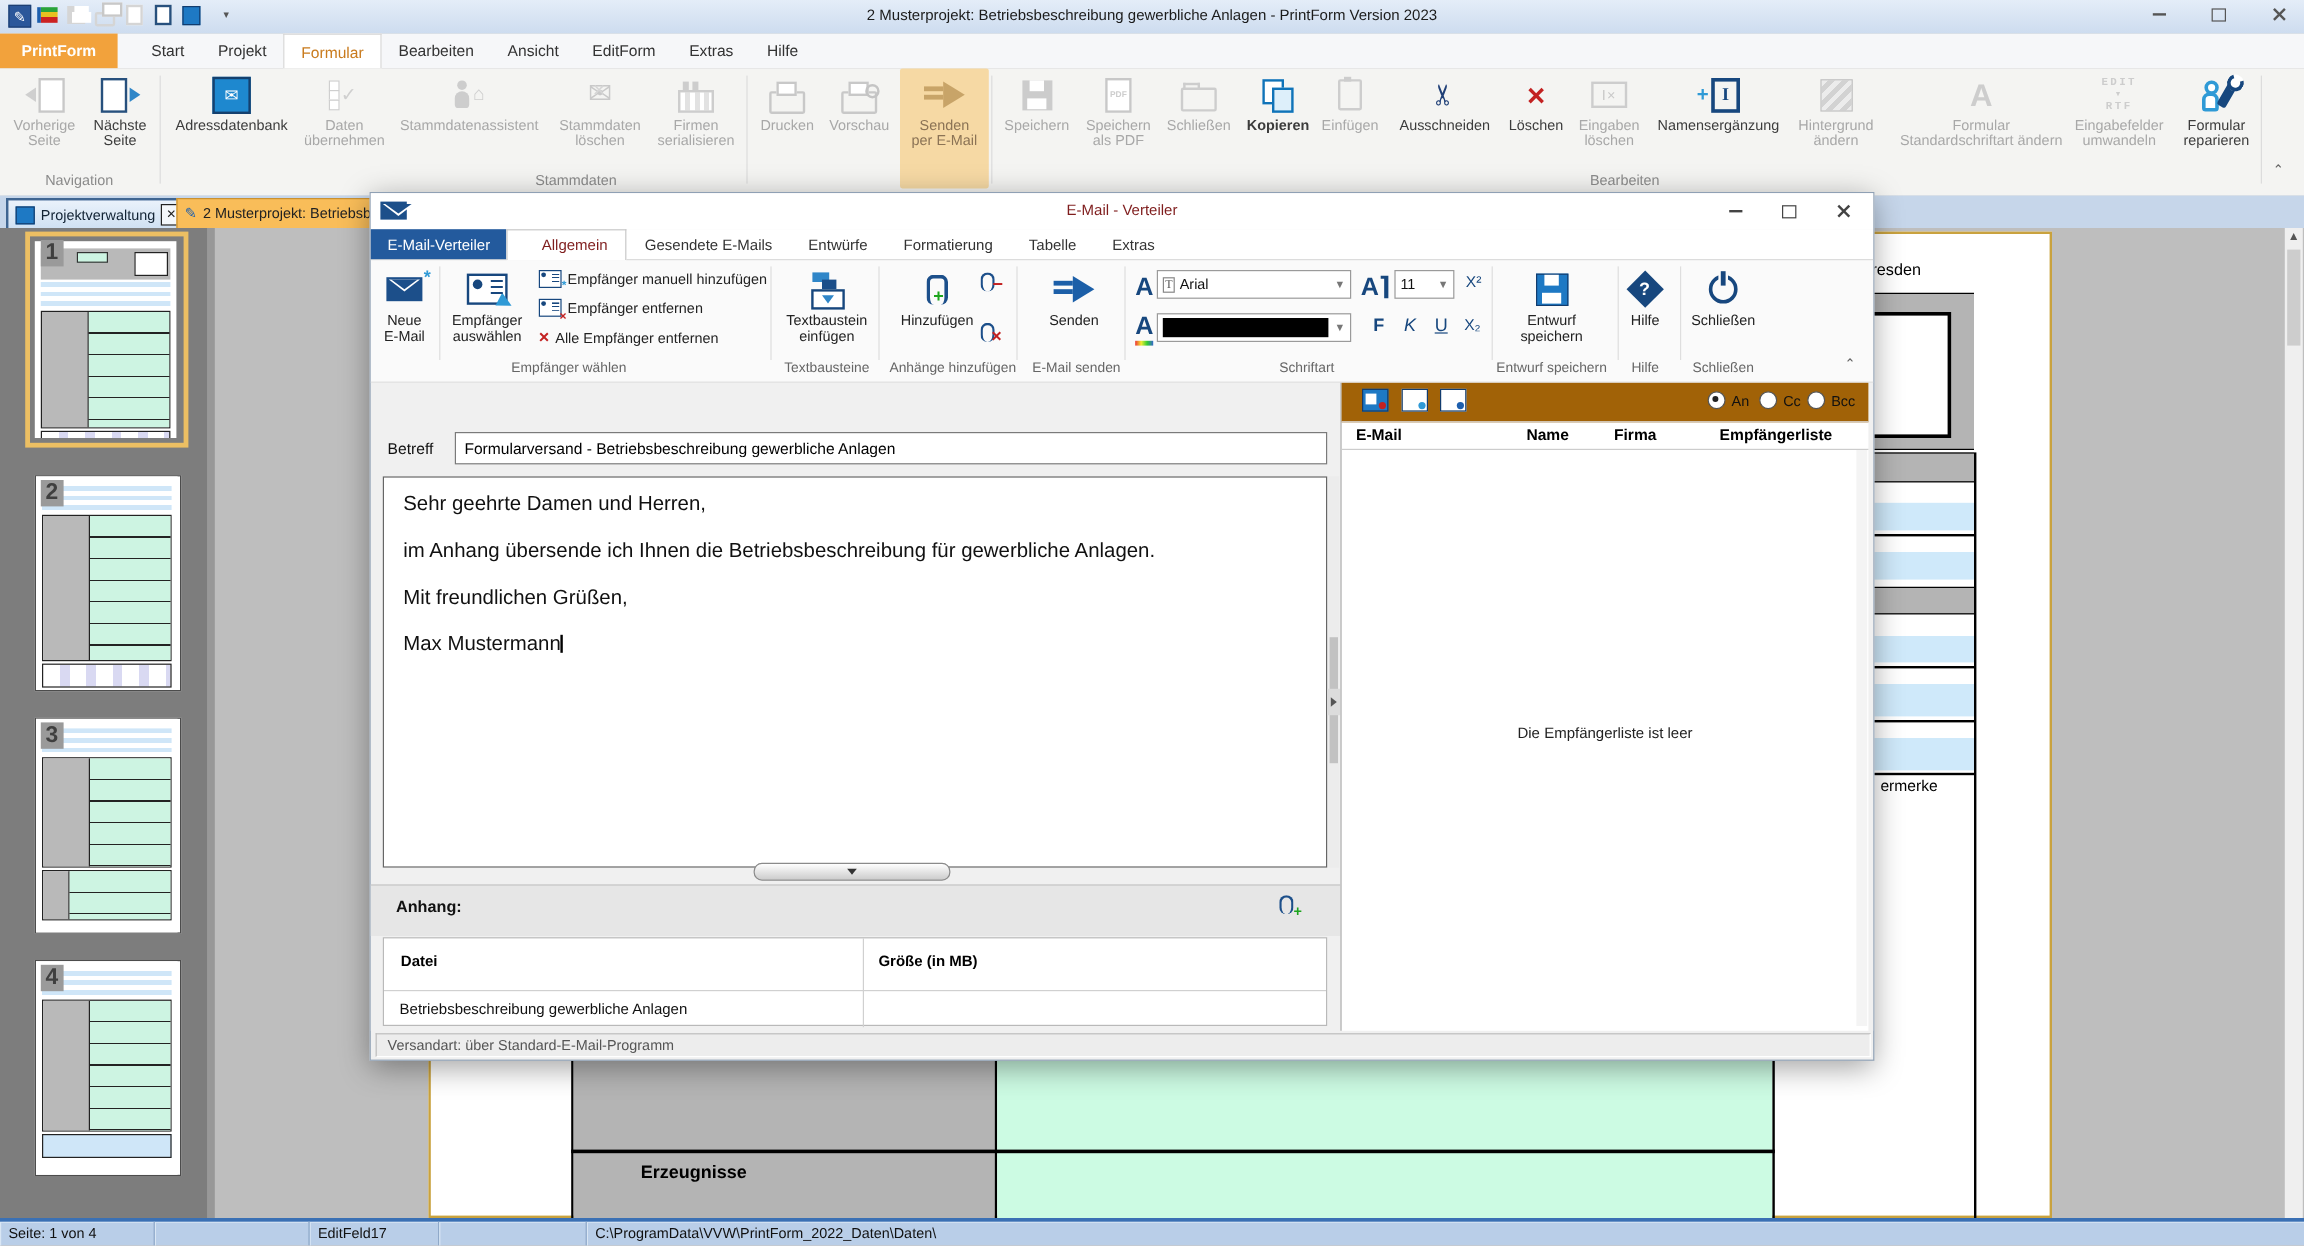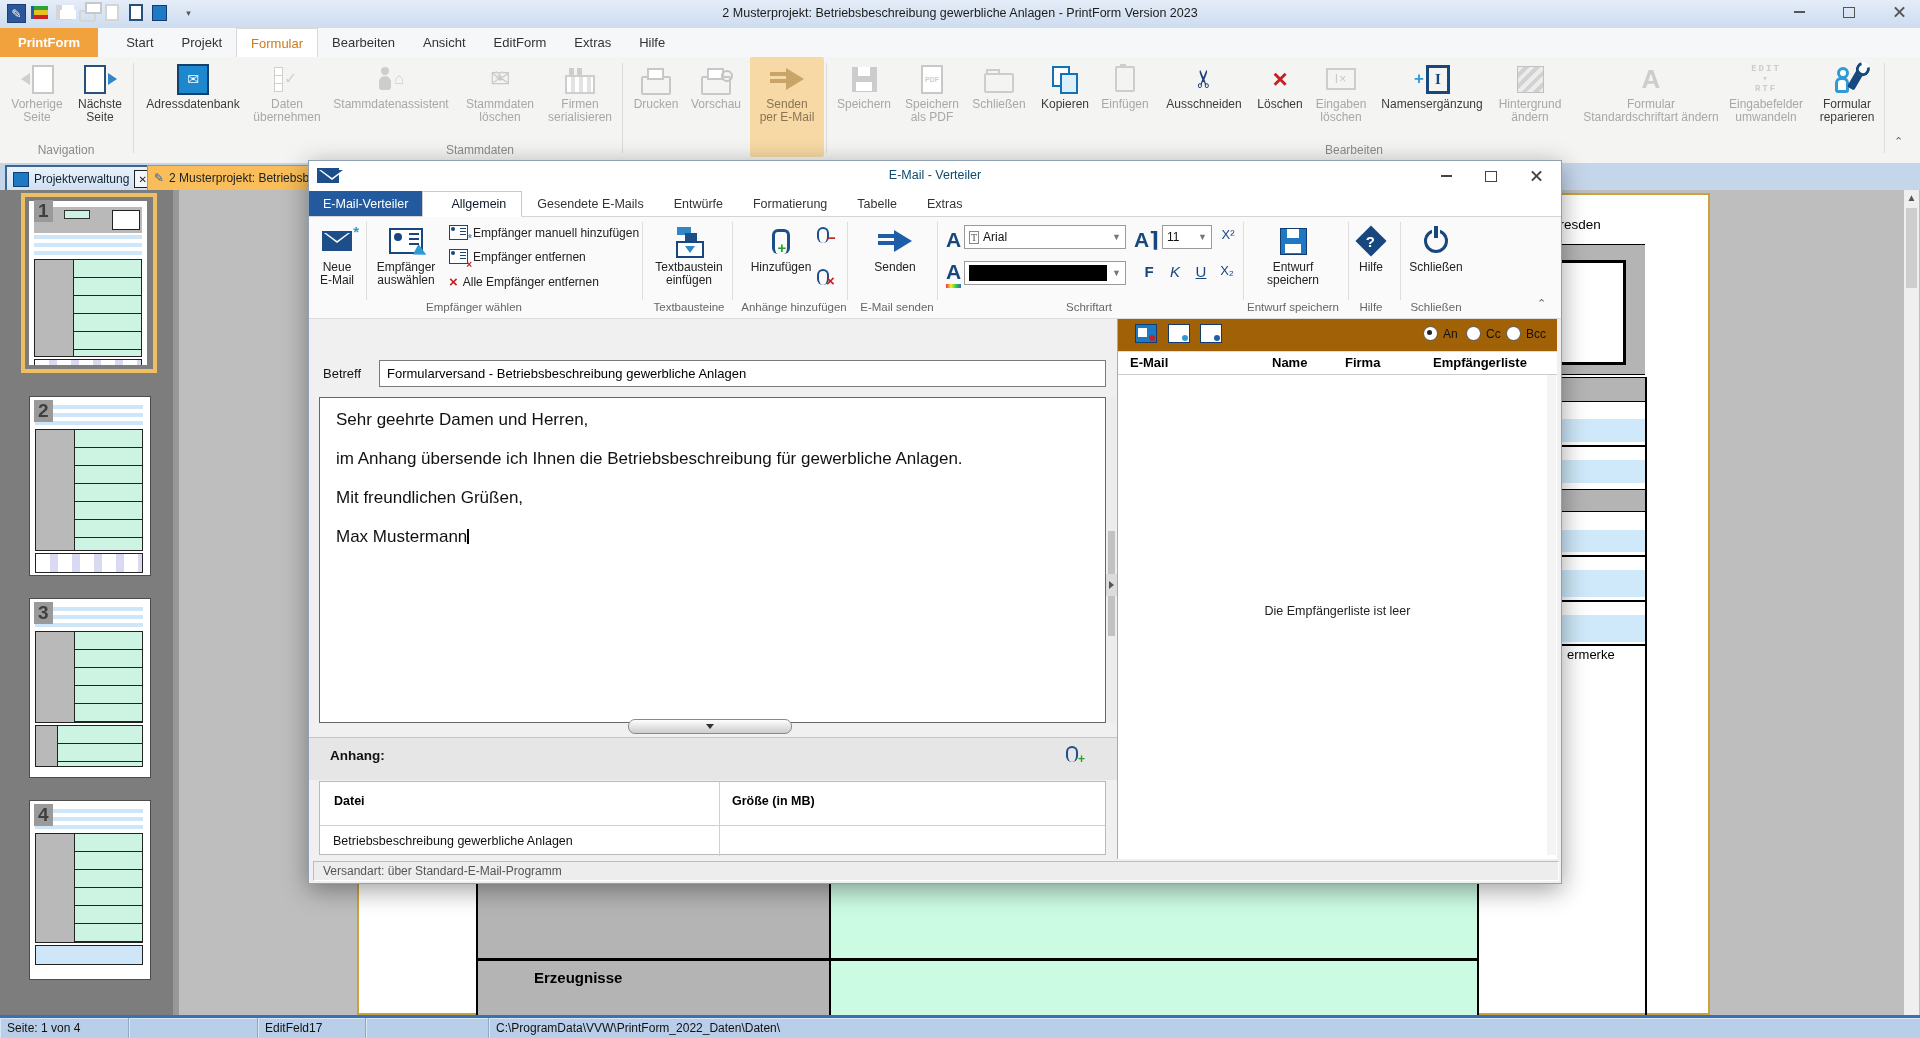--- a/index.html
+++ b/index.html
@@ -351,7 +351,7 @@
       </div>
     <div class="rlb">Schließen</div>
   </div>
-  <div class="rbtn" style="left:1034px;width:62px;">
+  <div class="rbtn" style="left:1034px;width:62px;font-weight:bold;">
     <div class="ric">
         <div class="cp">
           <div class="b1"></div>

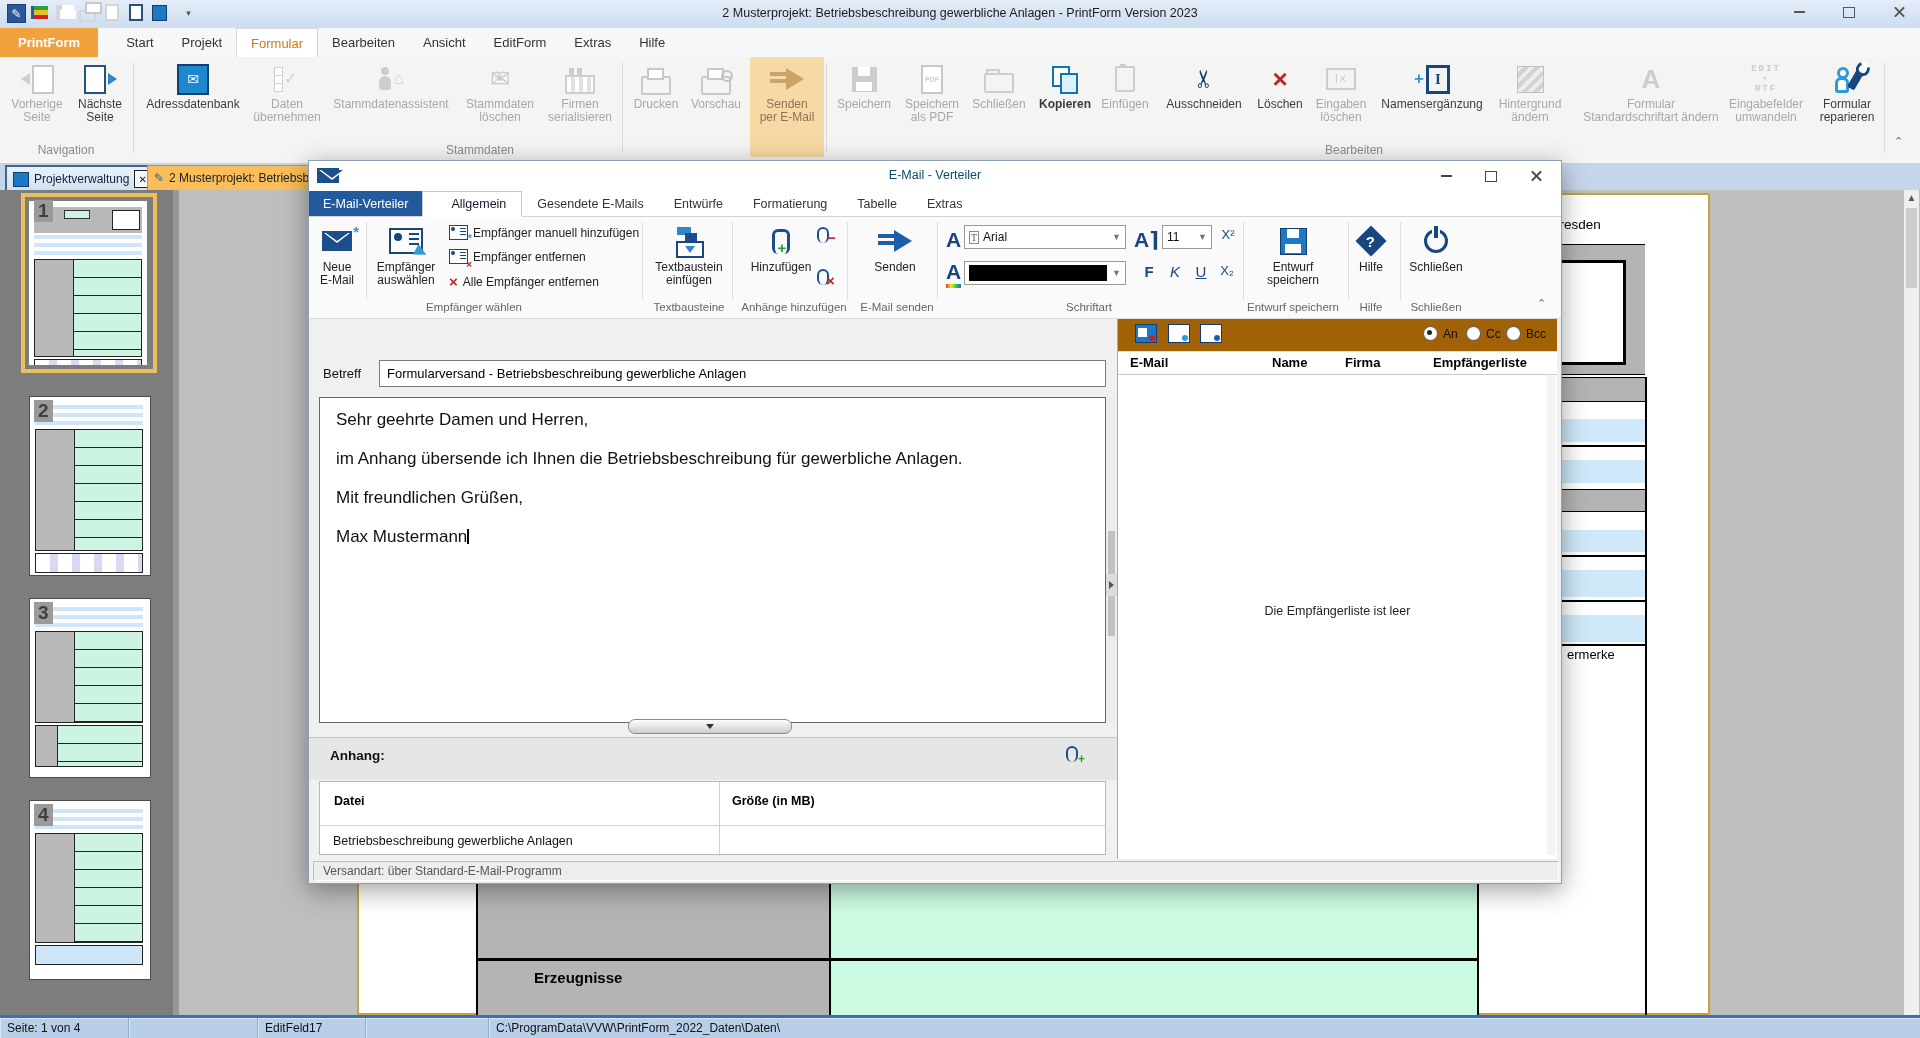--- a/index.html
+++ b/index.html
@@ -110,7 +110,7 @@
   
   #dialog{left:308px;top:160px;width:1254px;height:724px;background:#f0f0f0;border:1px solid #8fa0b4;box-sizing:border-box;box-shadow:0 6px 24px rgba(0,0,0,.38);}
   #dlg-title{position:absolute;left:0;top:0;width:100%;height:30px;background:#fff;}
-  #dlg-title .ttl{position:absolute;left:0;right:0;top:7px;text-align:center;font-size:12.5px;color:#0c4a6e;}
+  #dlg-title .ttl{position:absolute;left:0;right:0;top:7px;text-align:center;font-size:12.5px;color:#7f1d1d;}
   .dwb{position:absolute;top:5px;width:30px;height:20px;display:flex;align-items:center;justify-content:center;}
   #dlg-tabs{position:absolute;left:0;top:30px;width:100%;height:26px;background:#fff;border-bottom:1px solid #d4d4d4;display:flex;box-sizing:border-box;}
   .dtab2{padding:0 15px;display:flex;align-items:center;font-size:12.5px;color:#333;}

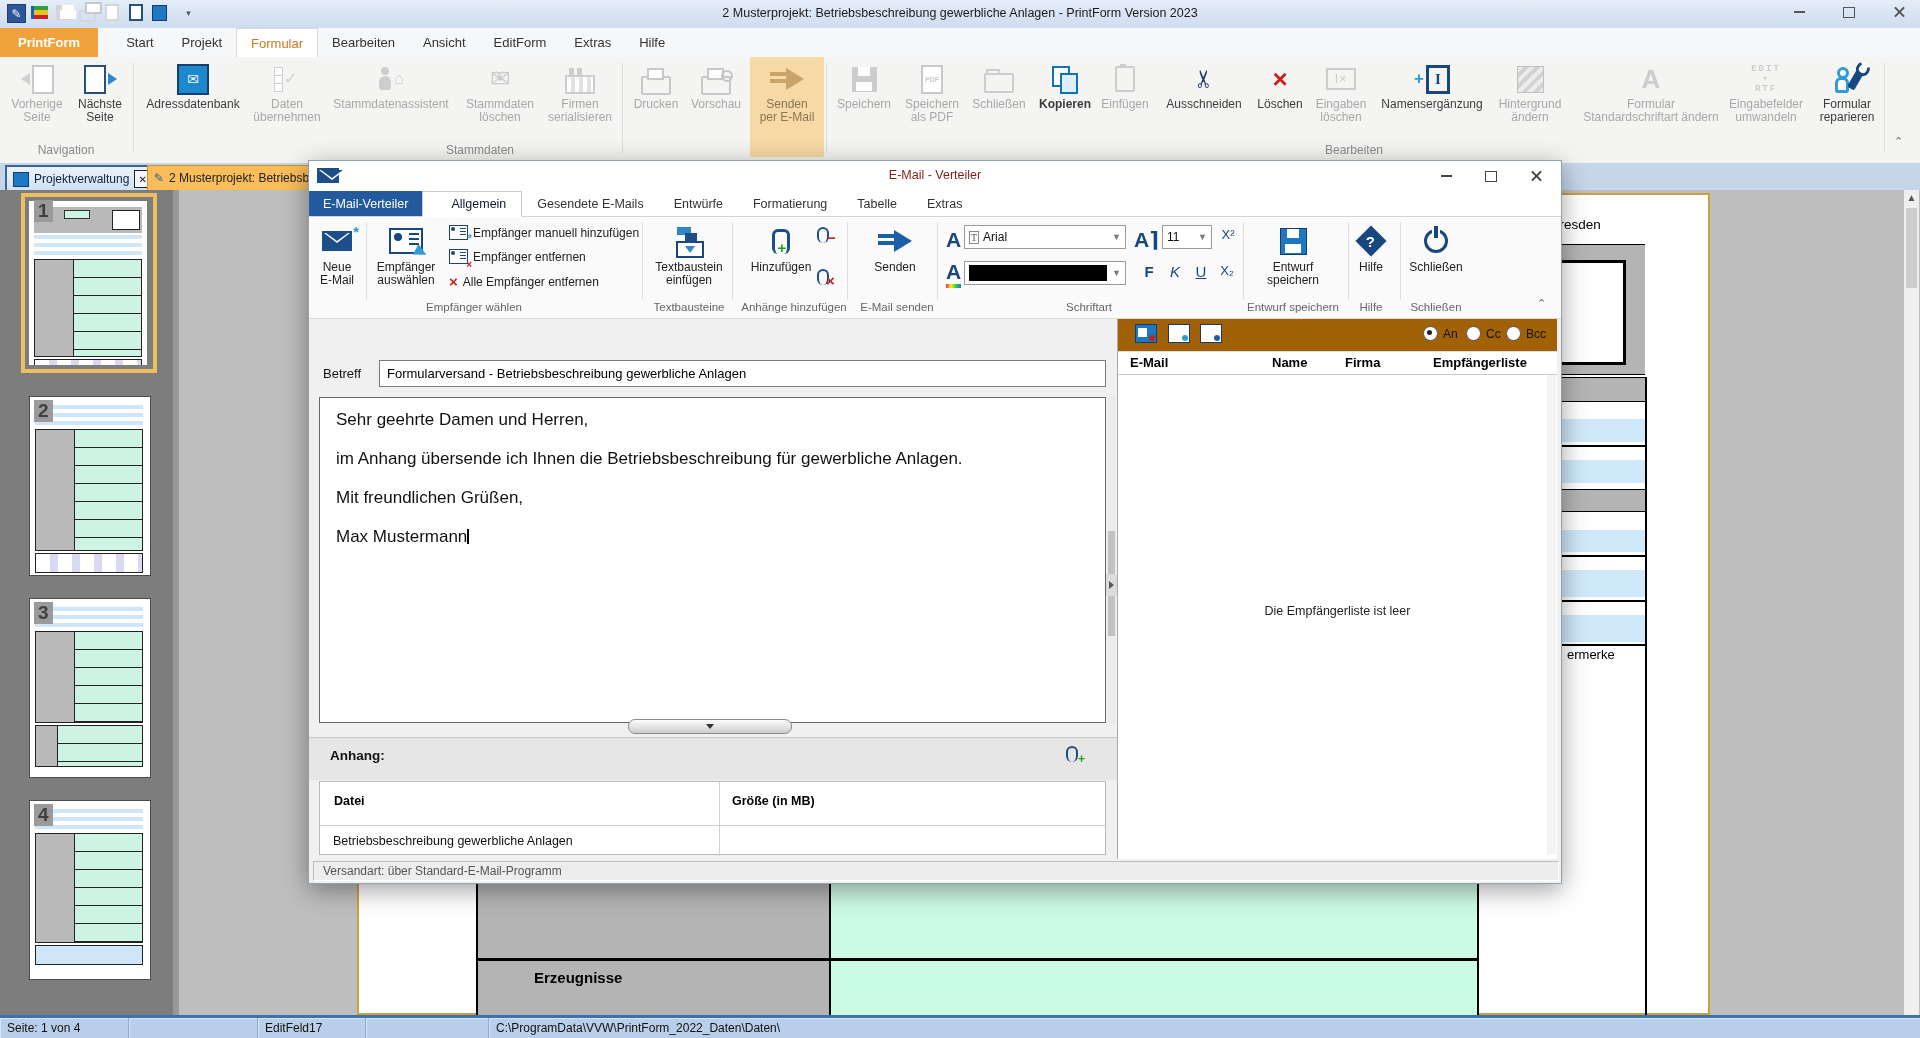--- a/index.html
+++ b/index.html
@@ -115,7 +115,7 @@
   #dlg-tabs{position:absolute;left:0;top:30px;width:100%;height:26px;background:#fff;border-bottom:1px solid #d4d4d4;display:flex;box-sizing:border-box;}
   .dtab2{padding:0 15px;display:flex;align-items:center;font-size:12.5px;color:#333;}
   .dtab2.first{background:#235a9d;color:#fff;padding:0 14px;}
-  .dtab2.active{border:1px solid #c9c9c9;border-bottom:1px solid #fff;color:#0f172a;margin-bottom:-1px;background:#fff;padding-left:28px;}
+  .dtab2.active{border:1px solid #c9c9c9;border-bottom:1px solid #fff;color:#7f1d1d;margin-bottom:-1px;background:#fff;padding-left:28px;}
   #dlg-toolbar{position:absolute;left:0;top:56px;width:100%;height:102px;background:#fafafa;border-bottom:1px solid #dcdcdc;box-sizing:border-box;}
   .tbtn{position:absolute;top:4px;text-align:center;}
   .tbtn .tic{height:40px;display:flex;align-items:center;justify-content:center;}

